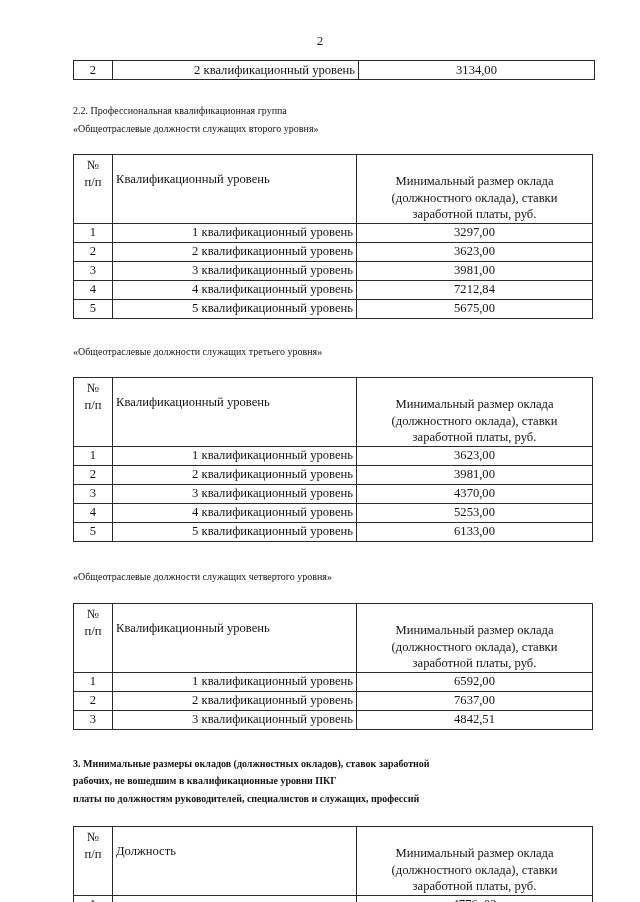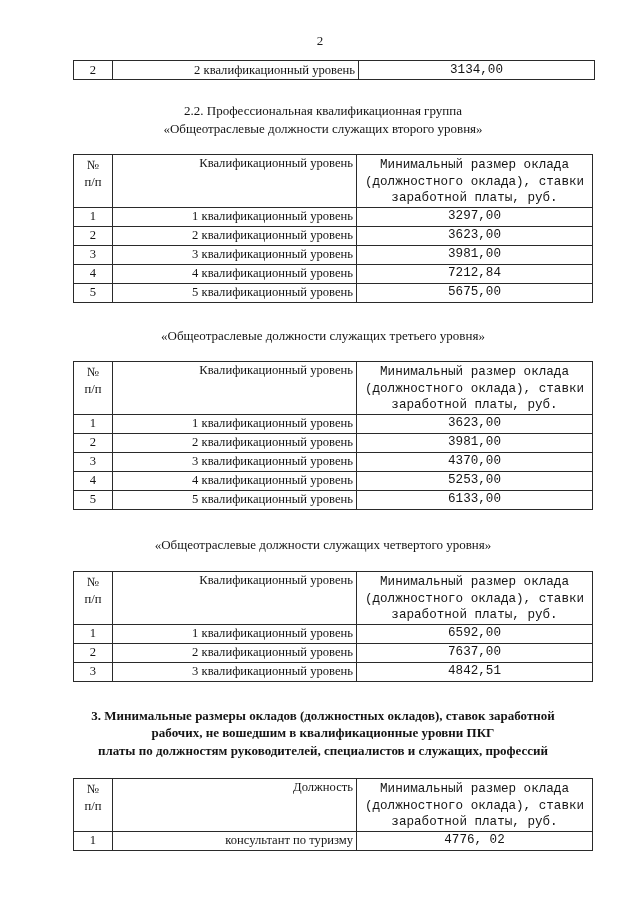--- a/index.html
+++ b/index.html
@@ -52,7 +52,7 @@
   }
   .col-num { width: 32px; text-align: center; }
   .col-name { width: 237px; text-align: right; padding-left: 5px !important; }
-  .col-val { width: 229px; text-align: center; font-family: Liberation Mono, monospace; }
+  .col-val { width: 229px; text-align: center; }
 
   thead td {
     text-align: center;

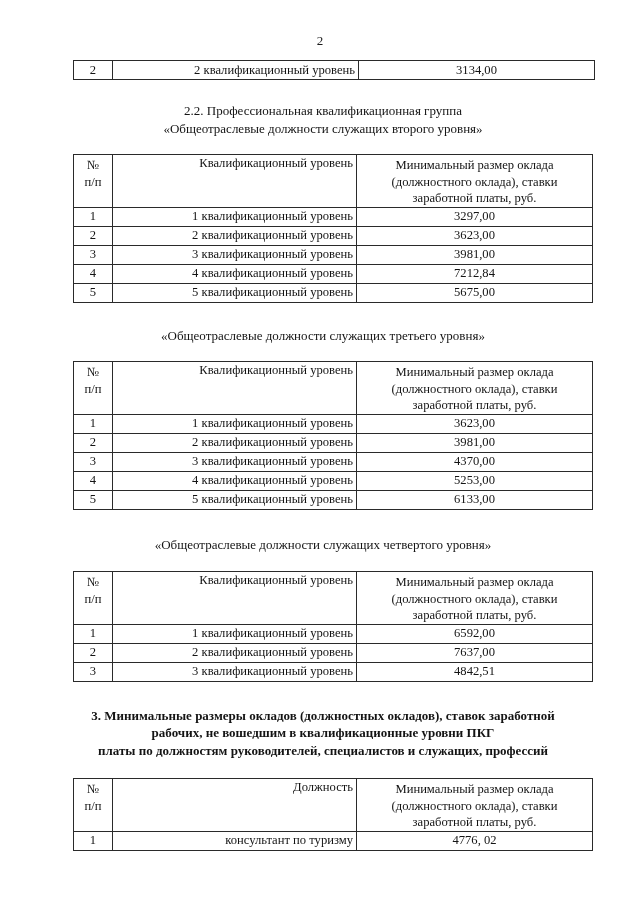--- a/index.html
+++ b/index.html
@@ -78,8 +78,8 @@
   }
 
   .section-heading {
-    text-align: center;
-    font-size: 13px;
+    text-align: left;
+    font-size: 10px;
     line-height: 17.5px;
     color: #141414;
     margin: 0;

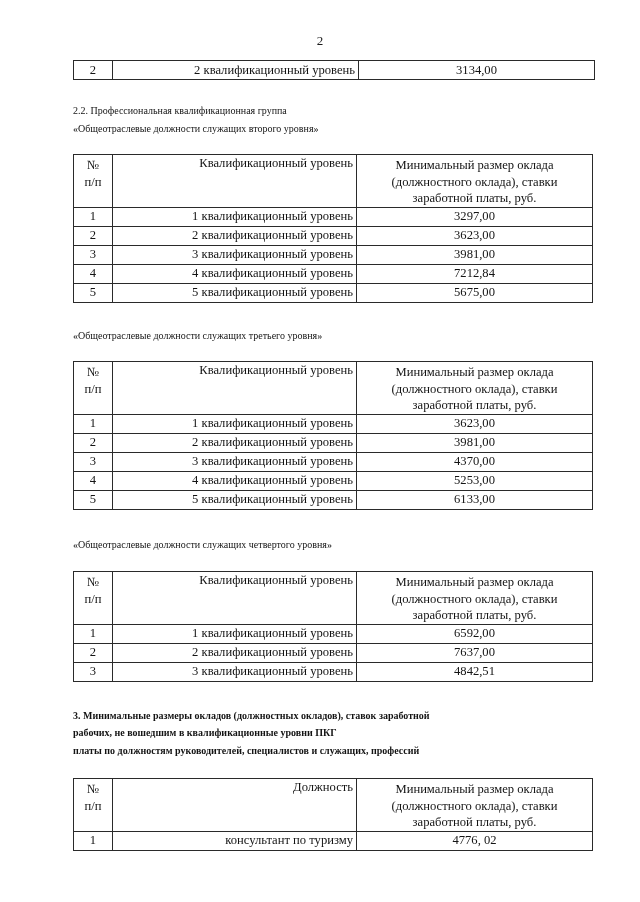--- a/index.html
+++ b/index.html
@@ -64,9 +64,9 @@
     padding-top: 2px;
   }
   thead td.col-name {
-    text-align: right;
+    text-align: left;
     vertical-align: top;
-    padding-top: 0;
+    padding-top: 16px;
     padding-left: 3px !important;
   }
   thead td.col-val {

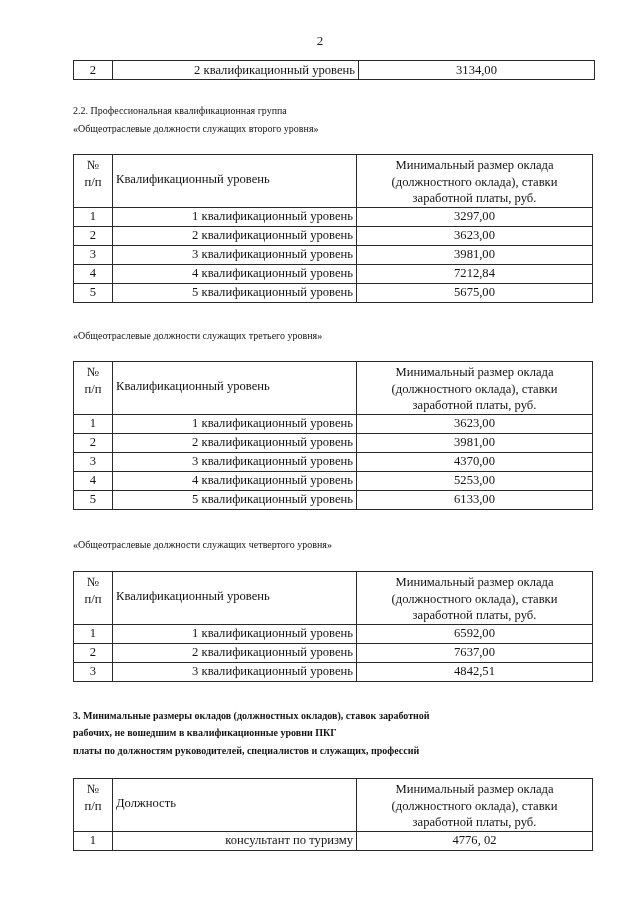--- a/index.html
+++ b/index.html
@@ -71,7 +71,7 @@
   }
   thead td.col-val {
     vertical-align: top;
-    padding-top: 2px;
+    padding-top: 18px;
   }
   tbody td {
     height: 18px;

